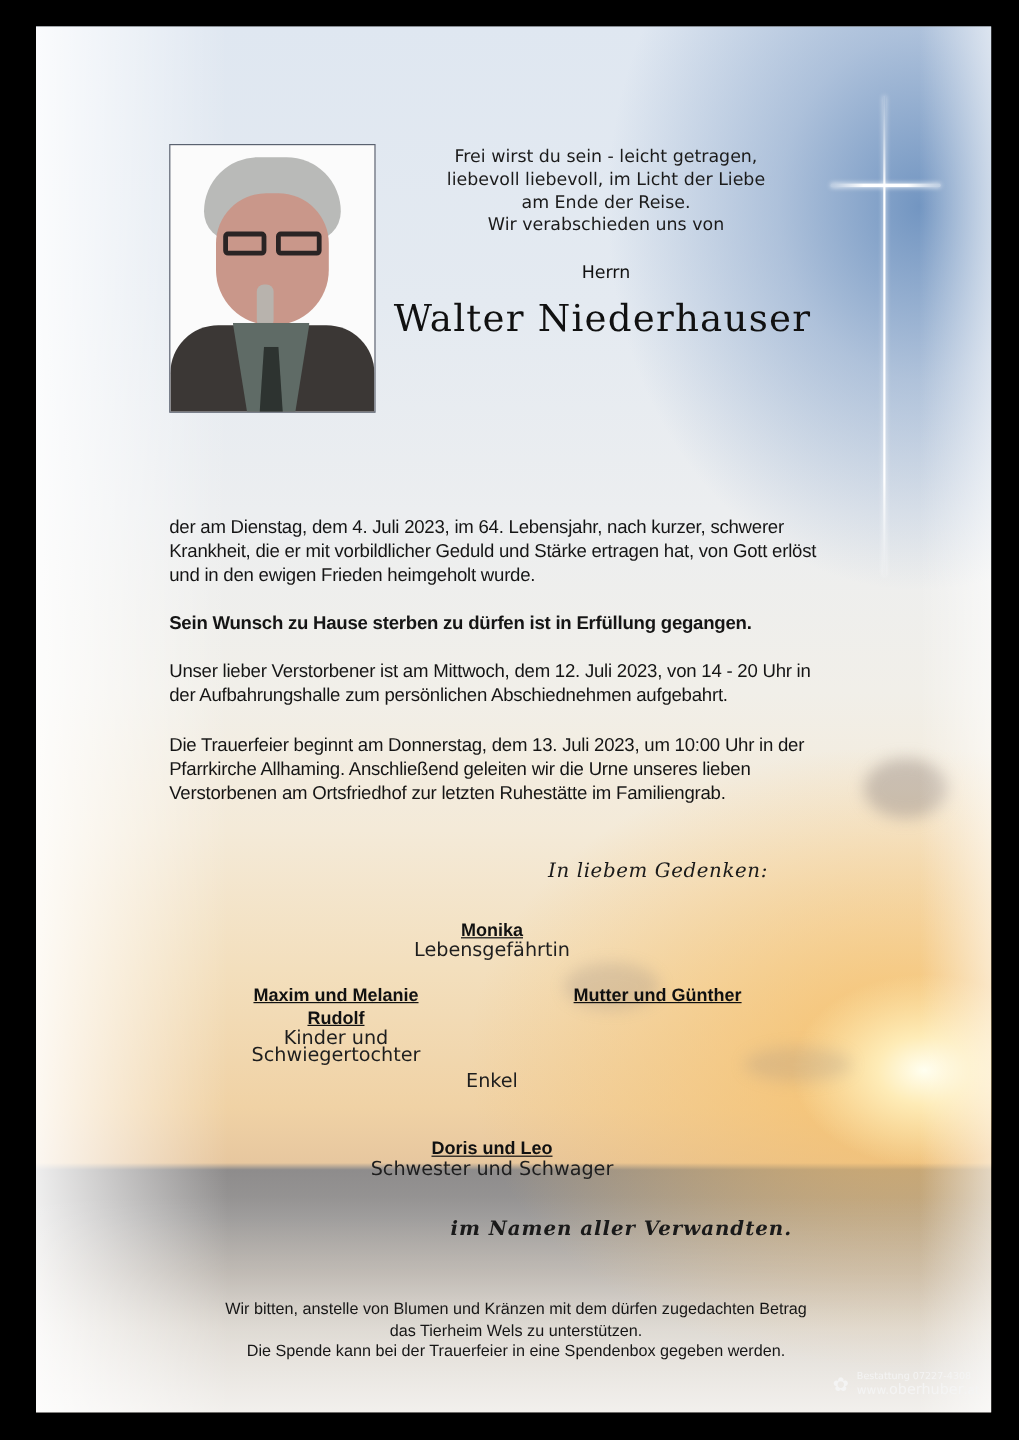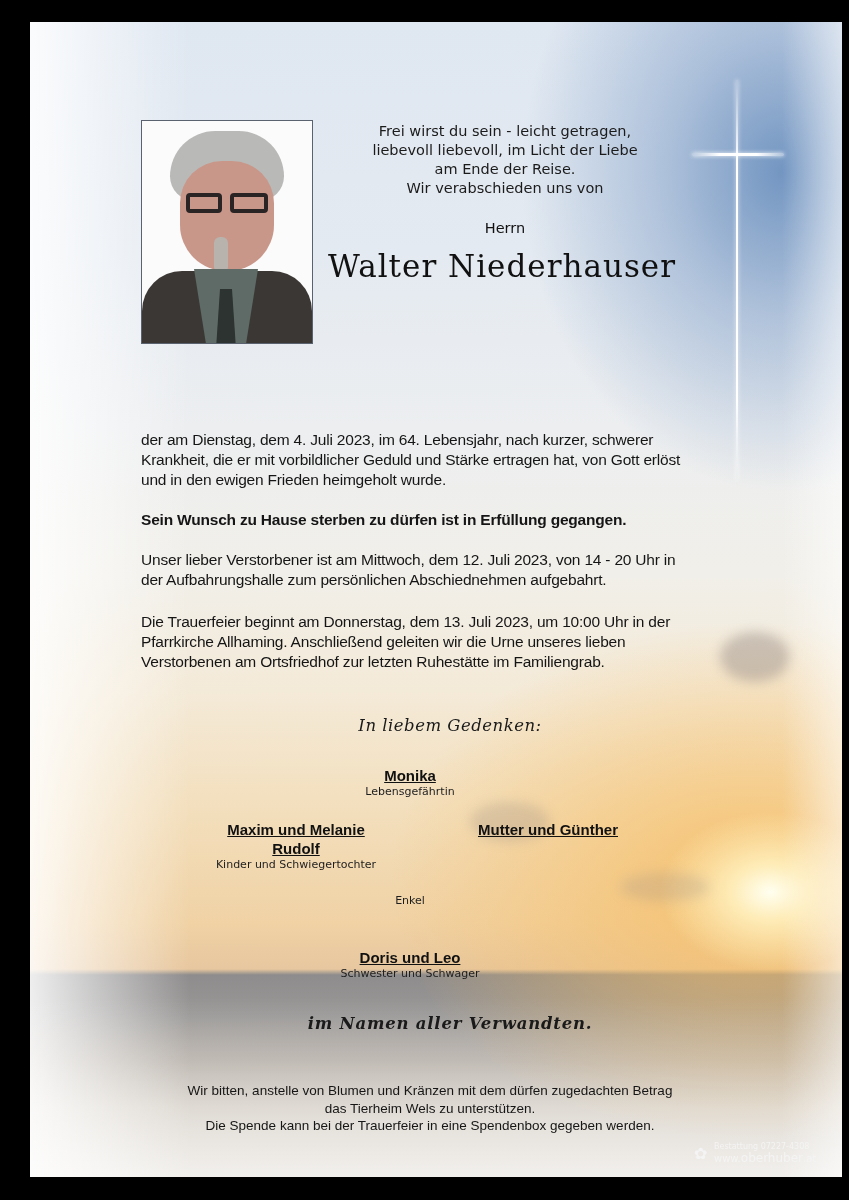--- a/index.html
+++ b/index.html
@@ -11,7 +11,6 @@
       linear-gradient(180deg,
         #dfe7f1 0%, #e4eaf1 20%, #eceef0 35%, #f1efe9 48%, #f4ead8 58%, #f3dfbd 68%, #f0d2a5 78%,
         #e7c79f 82%, #8e8c8c 82.5%, #9a9897 86%, #b2aba3 90%, #cfc8be 94%, #e2ddd6 100%);
-    padding-left: 16px;
   }
   .sky-blue { position:absolute; right:0; top:0; width:360px; height:560px;
     background:radial-gradient(ellipse 260px 320px at 300px 150px, rgba(95,135,185,0.85) 0%, rgba(130,160,200,0.55) 45%, rgba(200,215,230,0) 100%); }

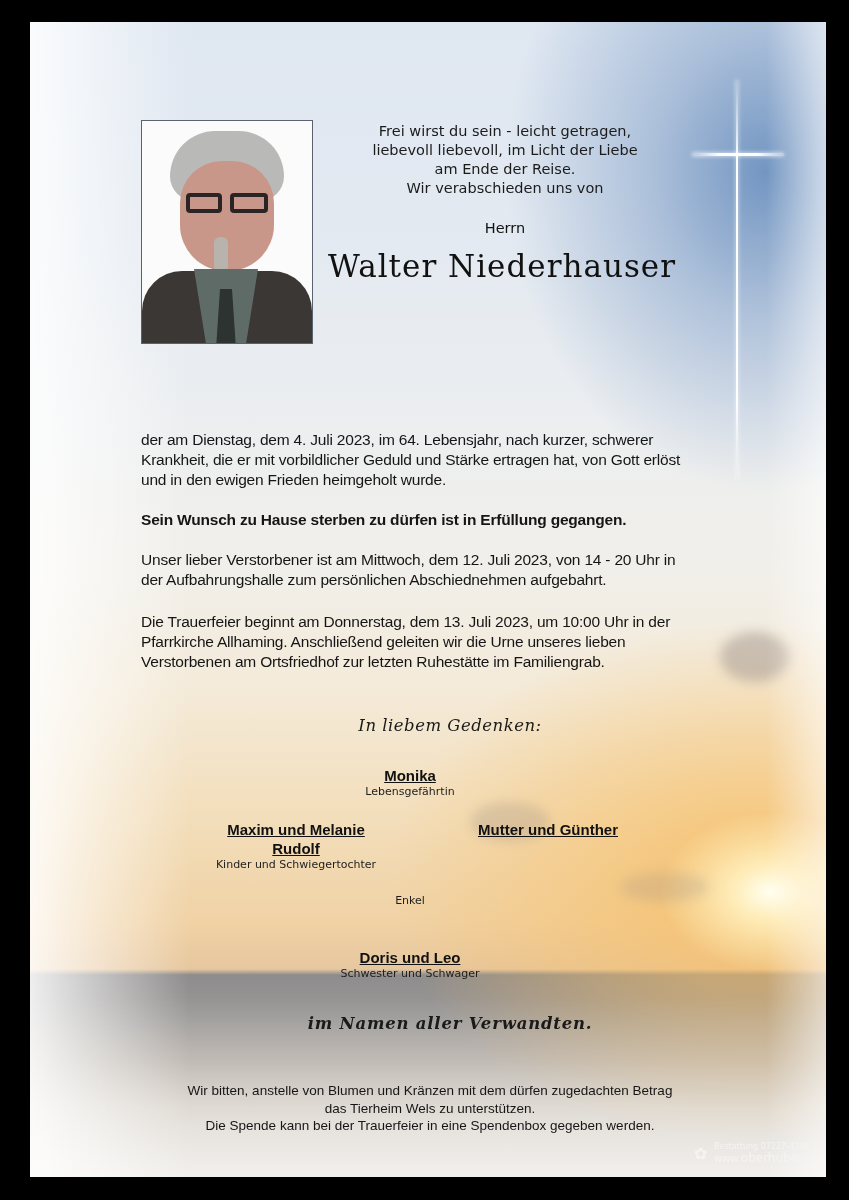--- a/index.html
+++ b/index.html
@@ -48,7 +48,7 @@
   .p2 { top:528px; }
   .p3 { top:590px; }
 
-  .script { font-family:"DejaVu Serif", serif; font-style:italic; color:#1a1a1a; }
+  .script { font-family:"DejaVu Serif", serif; font-style:italic; color:#1a1a1a;text-align:right; }
   .memory { left:230px; top:694px; width:380px; font-size:16.5px; letter-spacing:0.5px; }
   .fam-name { font-family:"Liberation Sans", sans-serif; font-weight:bold; font-size:15px; line-height:19px; color:#111;text-decoration:underline; }
   .fam-rel { font-family:"DejaVu Sans", sans-serif; font-size:11px; line-height:14px; color:#1e1e1e; }

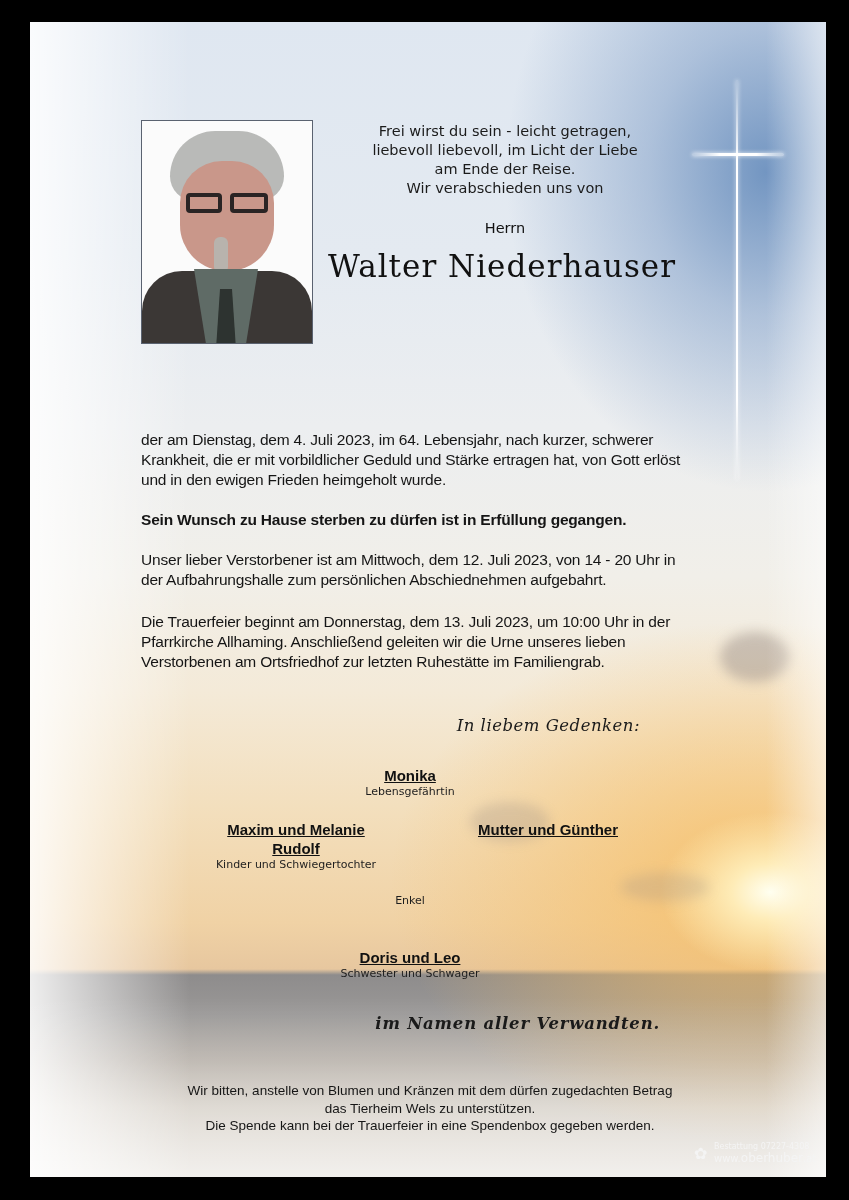--- a/index.html
+++ b/index.html
@@ -51,7 +51,7 @@
   .script { font-family:"DejaVu Serif", serif; font-style:italic; color:#1a1a1a;text-align:right; }
   .memory { left:230px; top:694px; width:380px; font-size:16.5px; letter-spacing:0.5px; }
   .fam-name { font-family:"Liberation Sans", sans-serif; font-weight:bold; font-size:15px; line-height:19px; color:#111;text-decoration:underline; }
-  .fam-rel { font-family:"DejaVu Sans", sans-serif; font-size:11px; line-height:14px; color:#1e1e1e; }
+  .fam-rel { font-family:"DejaVu Sans", sans-serif; font-size:16px; line-height:14px; color:#1e1e1e; }
   .g1 { left:240px; top:744px; width:280px; }
   .g2 { left:156px; top:798px; width:220px; }
   .g3 { left:428px; top:798px; width:180px; }

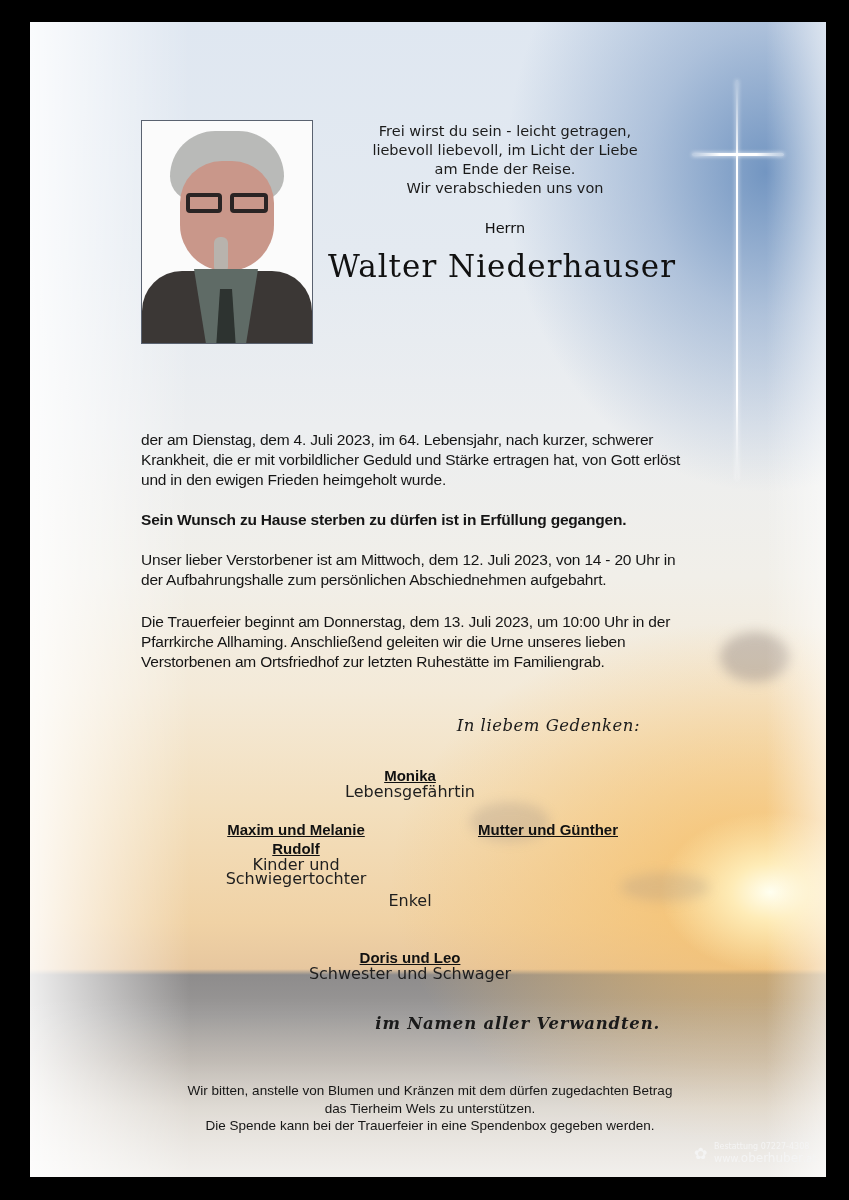--- a/index.html
+++ b/index.html
@@ -53,7 +53,7 @@
   .fam-name { font-family:"Liberation Sans", sans-serif; font-weight:bold; font-size:15px; line-height:19px; color:#111;text-decoration:underline; }
   .fam-rel { font-family:"DejaVu Sans", sans-serif; font-size:16px; line-height:14px; color:#1e1e1e; }
   .g1 { left:240px; top:744px; width:280px; }
-  .g2 { left:156px; top:798px; width:220px; }
+  .g2 { left:140px; top:798px; width:220px; }
   .g3 { left:428px; top:798px; width:180px; }
   .g4 { left:230px; top:872px; width:300px; }
   .g5 { left:260px; top:926px; width:240px; }

